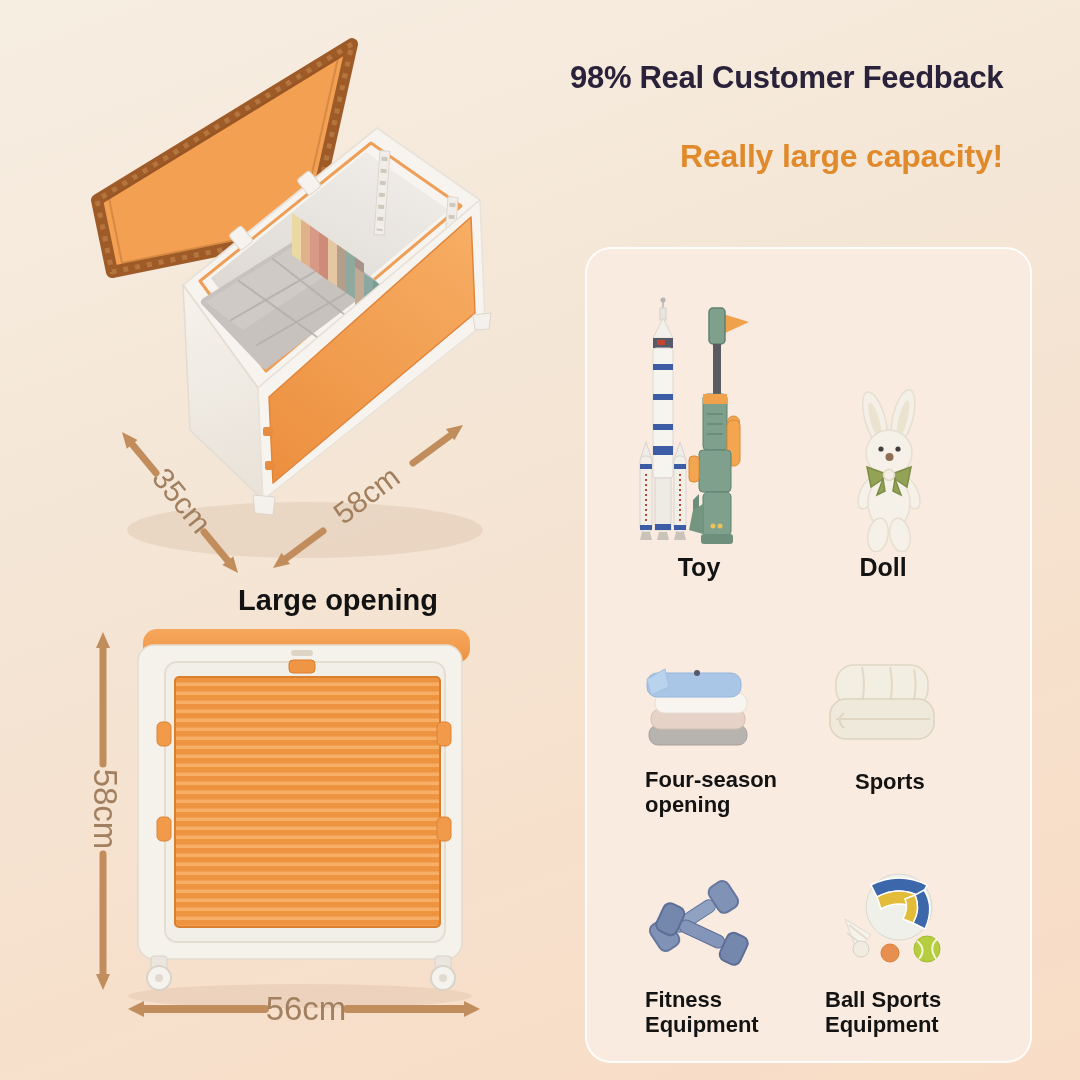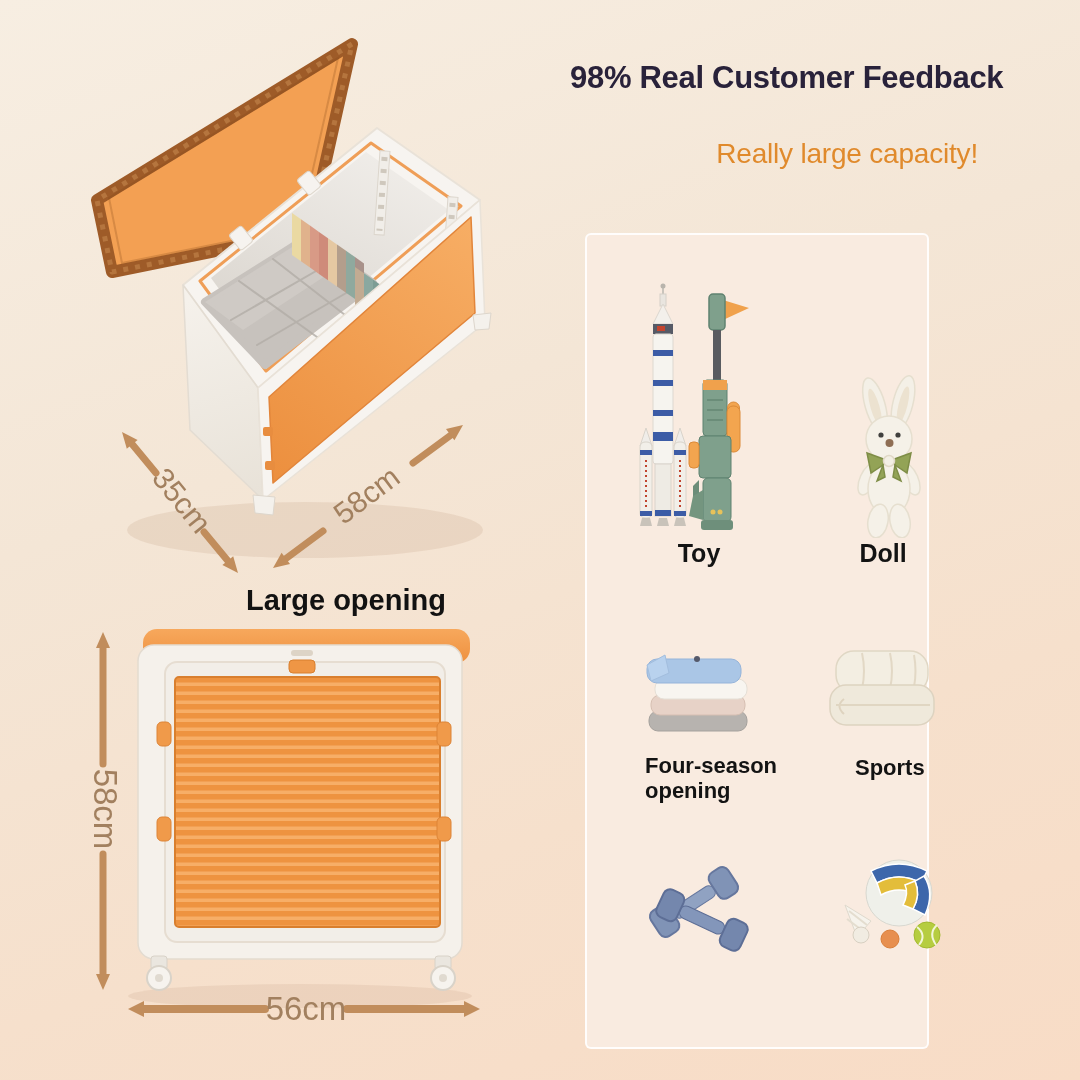--- a/index.html
+++ b/index.html
@@ -15,8 +15,8 @@
     font-size:31px;font-weight:700;color:#29223a;letter-spacing:-0.3px;
   }
   .subheadline{
-    position:absolute;right:102px;top:138px;
-    font-size:28px;font-weight:400;color:#e08a2c;letter-spacing:-0.2px;
+    position:absolute;right:77px;top:138px;
+    font-size:32px;font-weight:700;color:#e08a2c;letter-spacing:-0.2px;
   }
   .caption{
     position:absolute;transform:translateX(-50%);

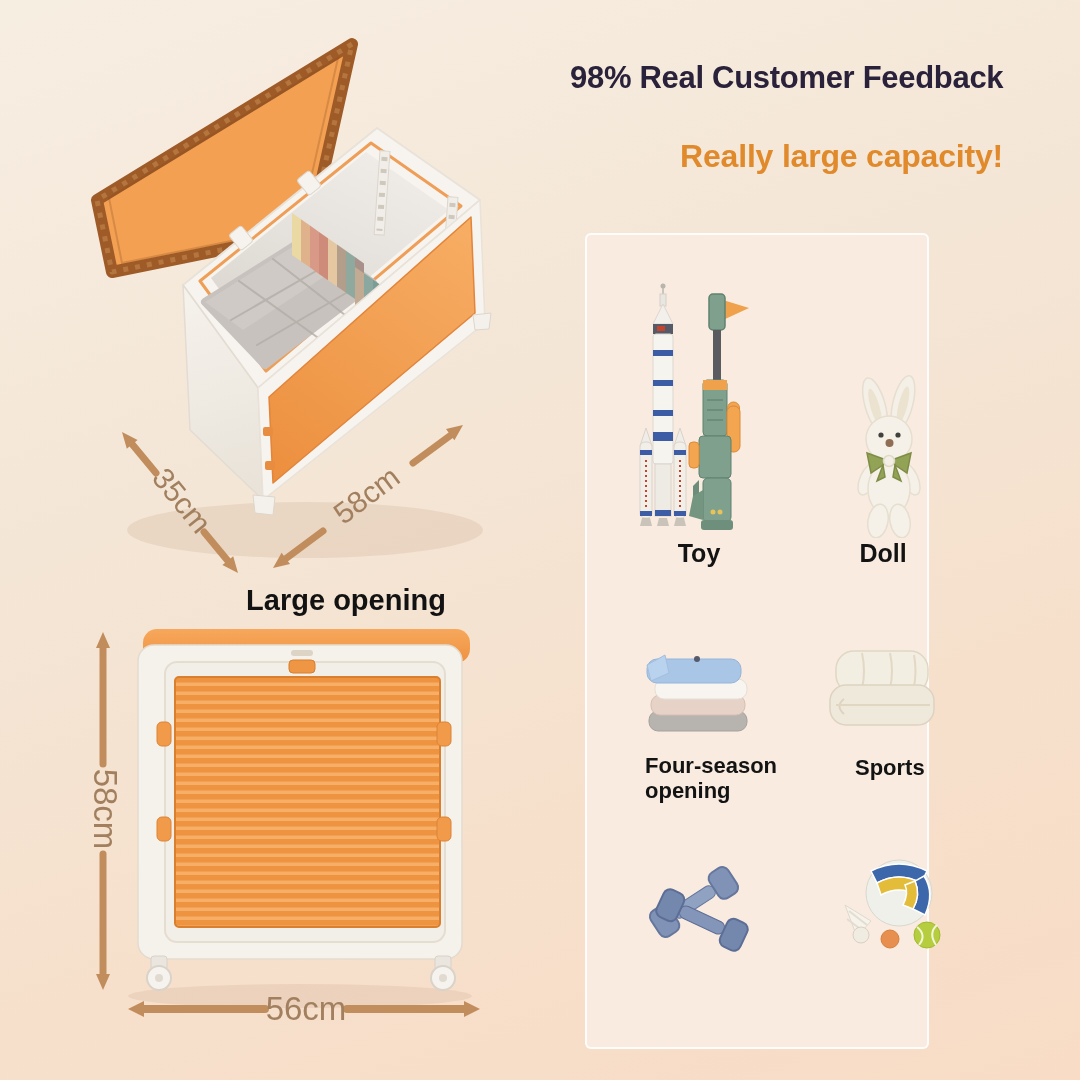--- a/index.html
+++ b/index.html
@@ -28,9 +28,9 @@
   .openbox{left:55px;top:15px;}
   .frontbox{left:75px;top:612px;}
   .card{
-    position:absolute;left:585px;top:233px;width:344px;height:816px;
+    position:absolute;left:585px;top:247px;width:447px;height:816px;
     background:#f9ebe0;border:2px solid rgba(255,255,255,0.9);
-    border-radius:6px;box-sizing:border-box;
+    border-radius:26px;box-sizing:border-box;
   }
   .cell-img{position:absolute;}
   .item-label{

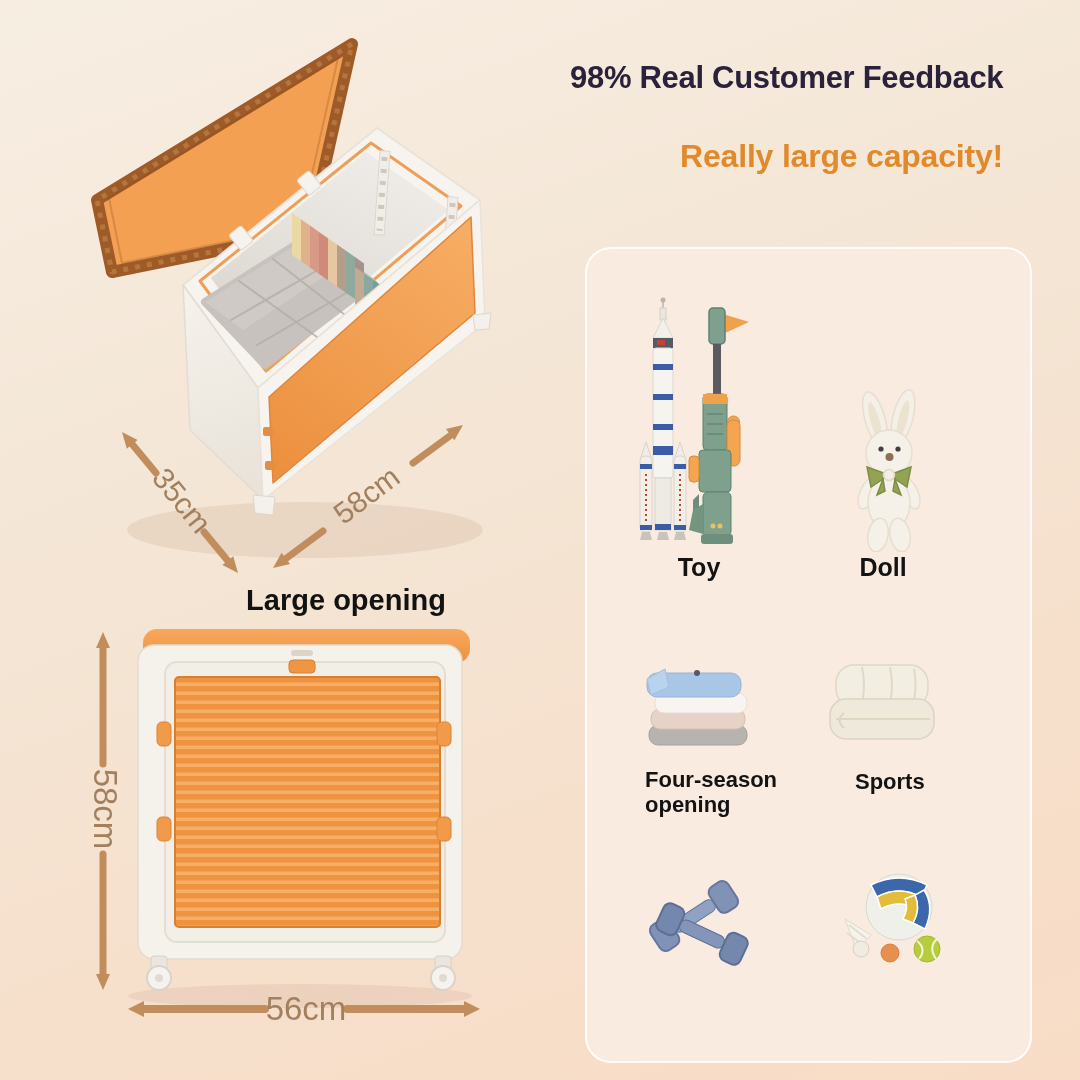--- a/index.html
+++ b/index.html
@@ -22,7 +22,7 @@
     position:absolute;transform:translateX(-50%);
     font-weight:800;color:#121212;white-space:nowrap;
   }
-  .caption-open{left:346px;top:584px;font-size:29px;text-align:right;}
+  .caption-open{left:338px;top:584px;font-size:29px;text-align:right;}
   .caption-upgraded{left:387px;top:1036px;font-size:29px;}
   .illus{position:absolute;}
   .openbox{left:55px;top:15px;}

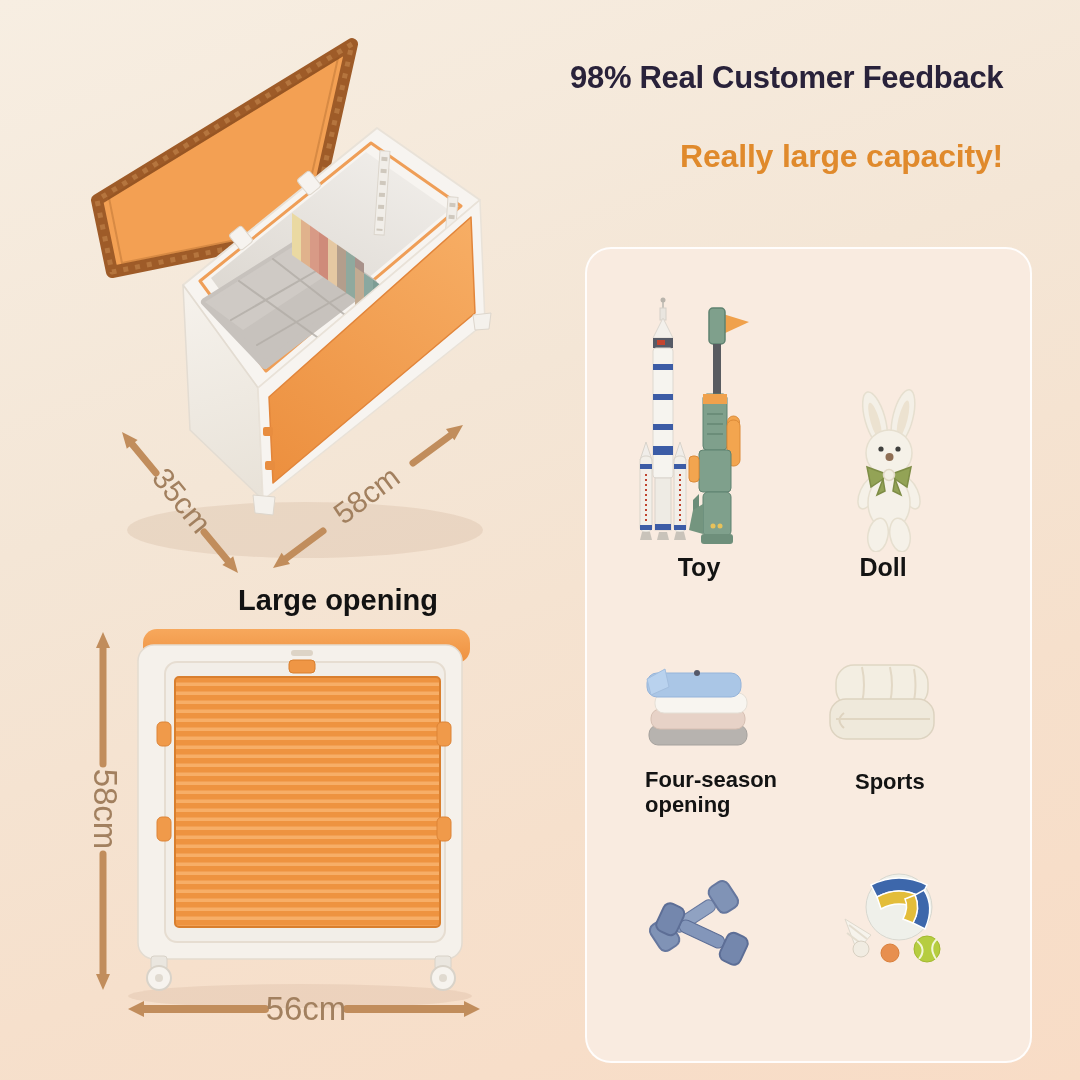--- a/index.html
+++ b/index.html
@@ -321,6 +321,7 @@
         </g>
       </g>
     </svg>
+    <div class="item-label lbl-left" style="left:58px;top:738px;width:140px;">Fitness Equipment</div>
 
     <svg class="cell-img" style="left:240px;top:618px;" width="125" height="100" viewBox="0 0 125 100">
       <g>

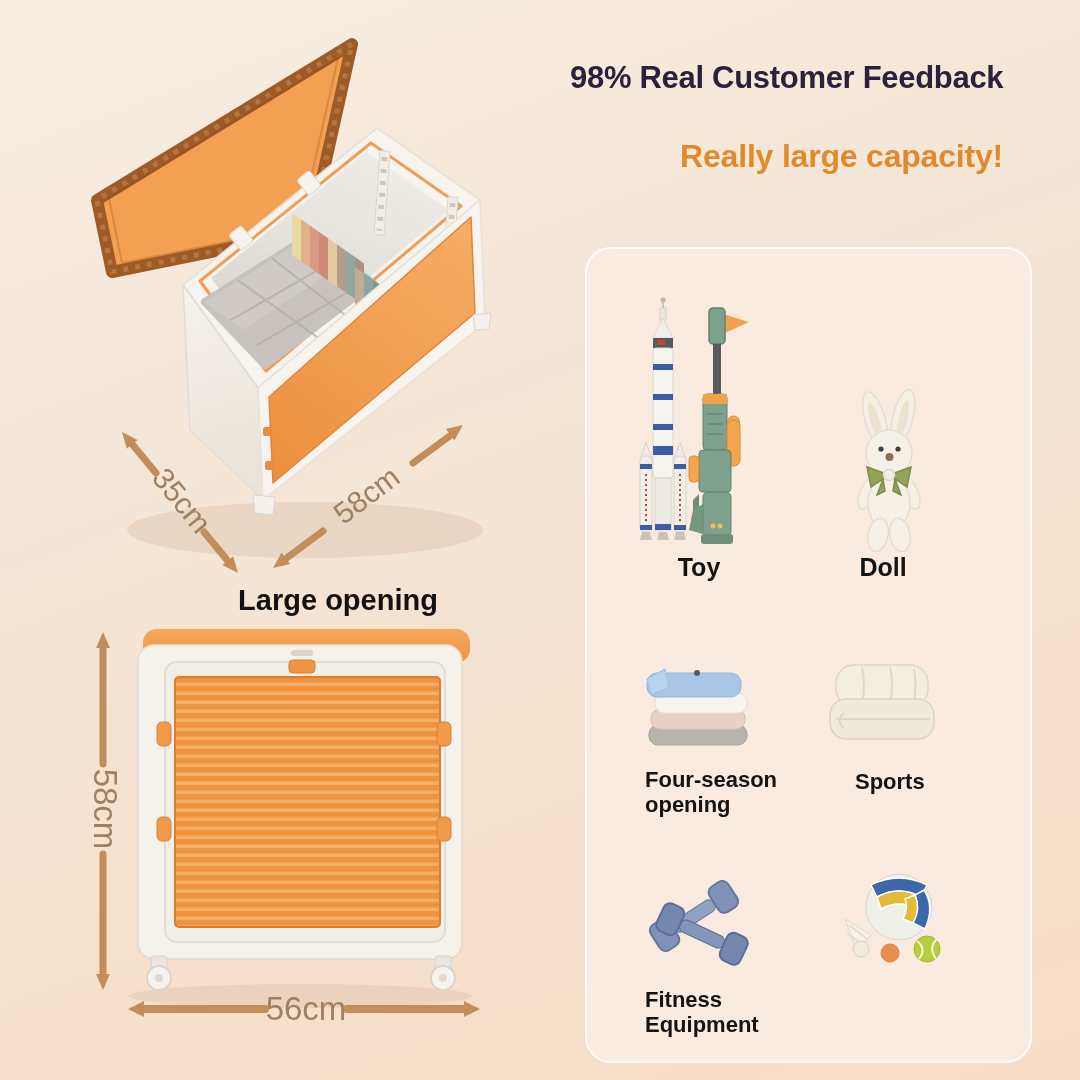--- a/index.html
+++ b/index.html
@@ -339,6 +339,7 @@
         <path d="M90,74 Q100,82 92,92 M110,72 Q101,80 109,92" stroke="#f2f6d8" stroke-width="2" fill="none"></path>
       </g>
     </svg>
+    <div class="item-label lbl-left" style="left:238px;top:738px;width:170px;">Ball Sports Equipment</div>
 
   </div>
 </div>

